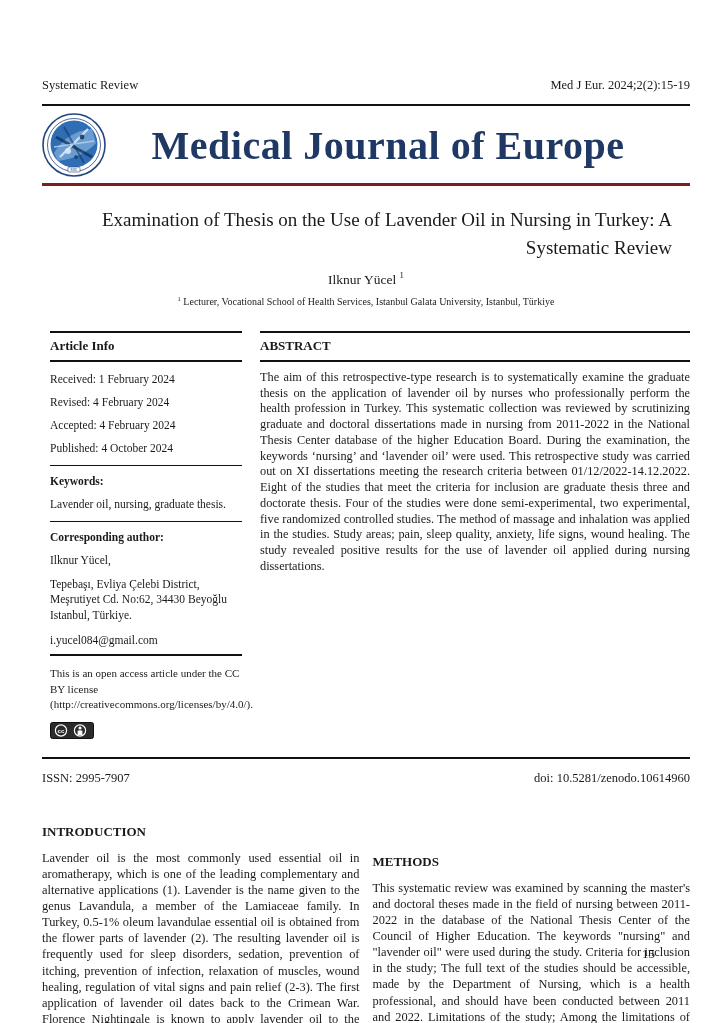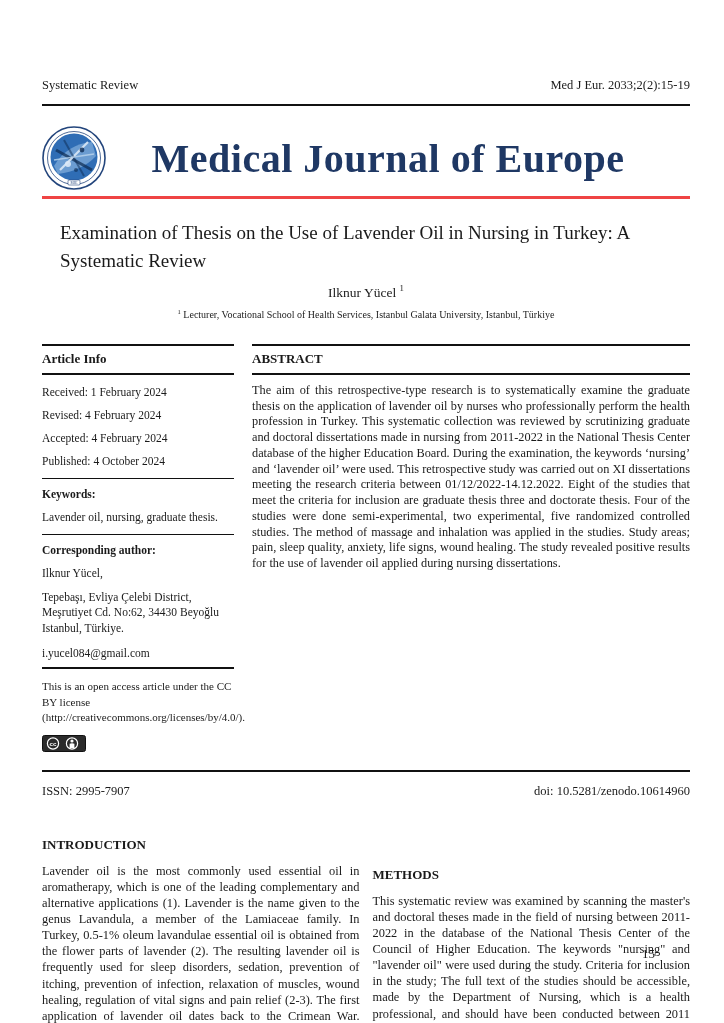--- a/index.html
+++ b/index.html
@@ -71,7 +71,7 @@
 
   <div class="running-head">
     <span>Systematic Review</span>
-    <span>Med J Eur. 2033;2(2):15-19</span>
+    <span>Med J Eur. 2024;2(2):15-19</span>
   </div>
 
   <div class="masthead">

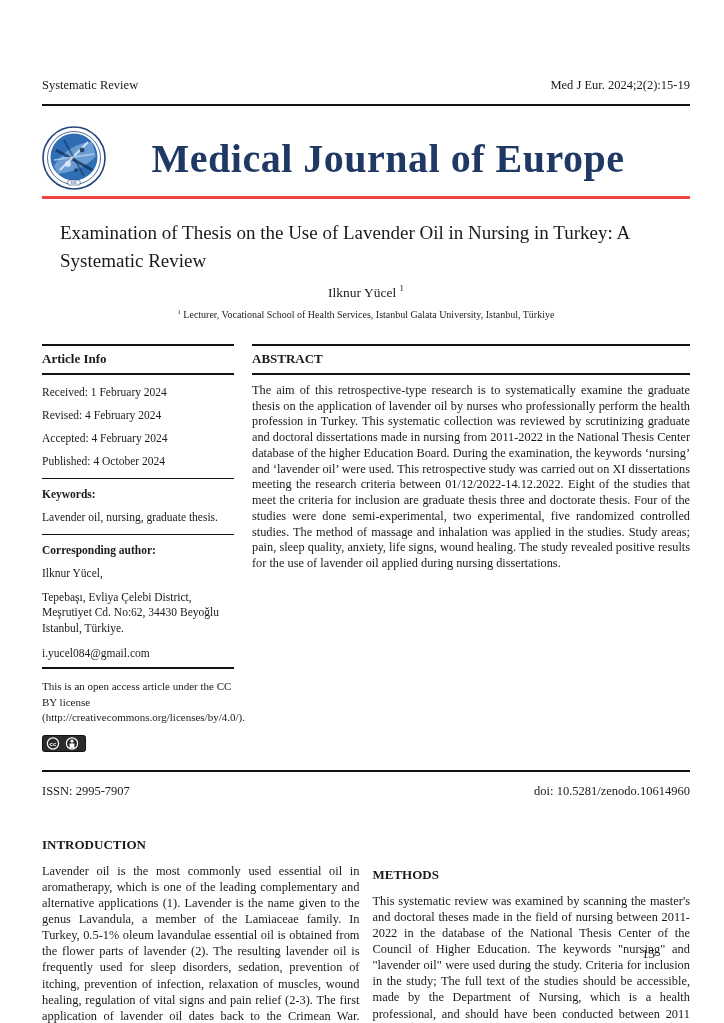--- a/index.html
+++ b/index.html
@@ -18,7 +18,7 @@
   
   .masthead{
     display:flex;align-items:center;gap:10px;
-    padding:20px 0 6px 0;border-bottom:3px solid #ef4444;
+    padding:7px 0 6px 0;border-bottom:3px solid #7f1d1d;
   }
   .logo{width:64px;height:64px;flex:0 0 auto;}
   .journal-title{

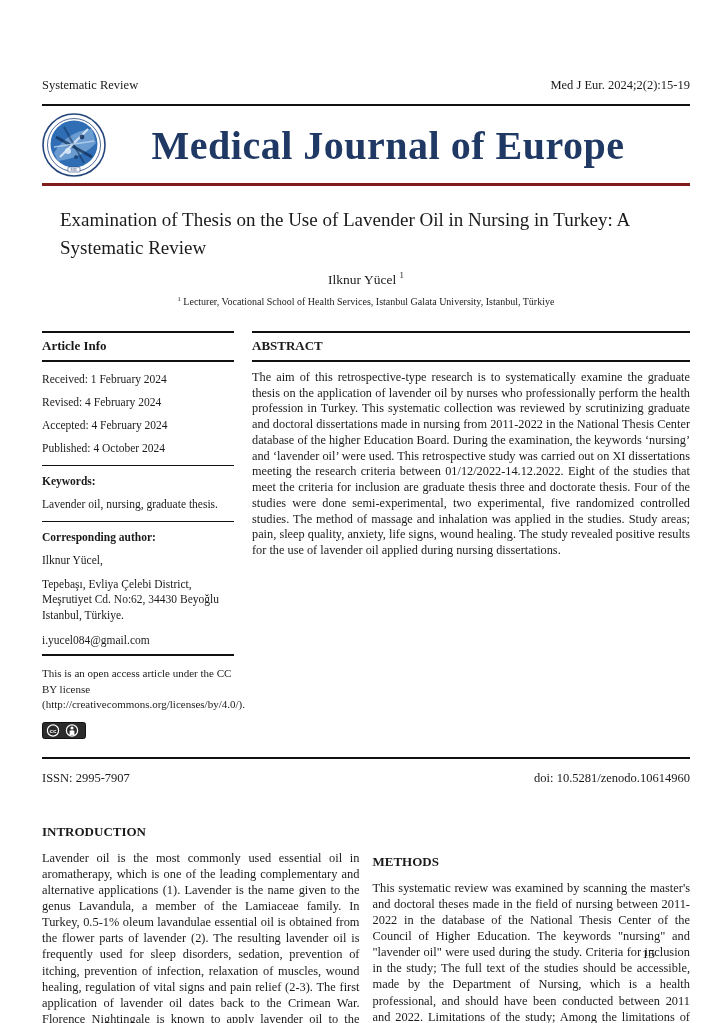--- a/index.html
+++ b/index.html
@@ -27,7 +27,7 @@
   }
   
   .article-title{
-    margin-top:20px;text-align:left;font-size:19px;line-height:1.45;
+    margin-top:20px;text-align:right;font-size:19px;line-height:1.45;
     padding:0 18px;
   }
   .author-line{margin-top:9px;text-align:center;font-size:13.5px;}

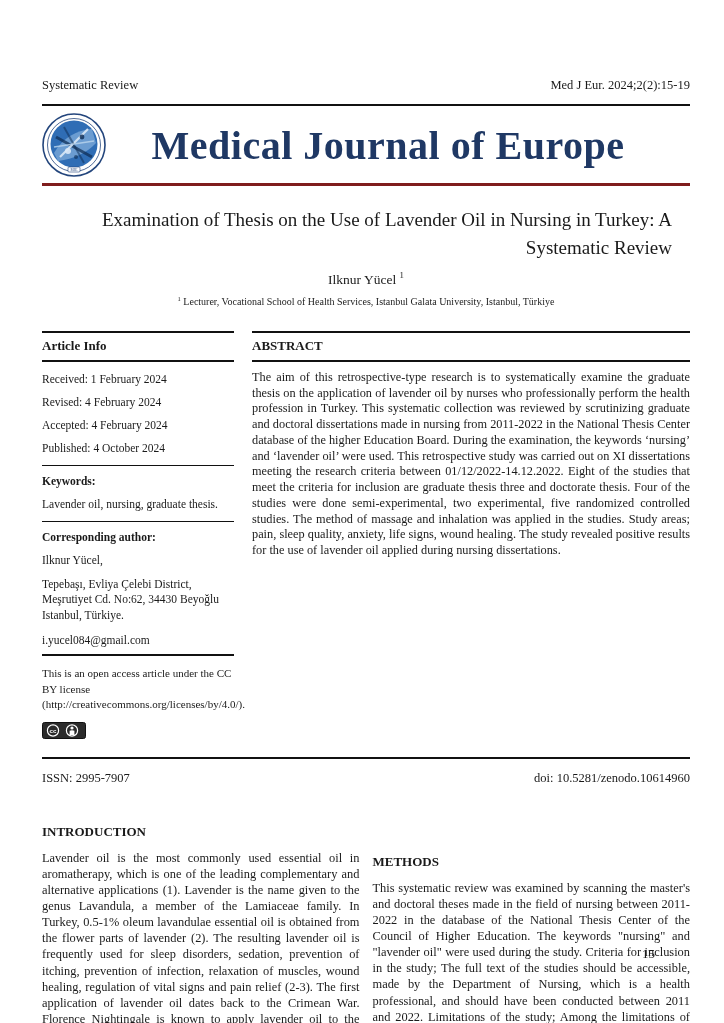--- a/index.html
+++ b/index.html
@@ -35,7 +35,7 @@
   sup{font-size:0.65em;}
   
   .info-section{display:flex;gap:18px;margin-top:24px;}
-  .info-col{width:192px;flex:0 0 auto;font-size:11.5px;}
+  .info-col{width:192px;flex:0 0 auto;font-size:11.5px;margin-left:8px;}
   .abstract-col{flex:1;font-size:12.3px;}
   .box-heading{
     border-top:2px solid #111;border-bottom:2px solid #111;

